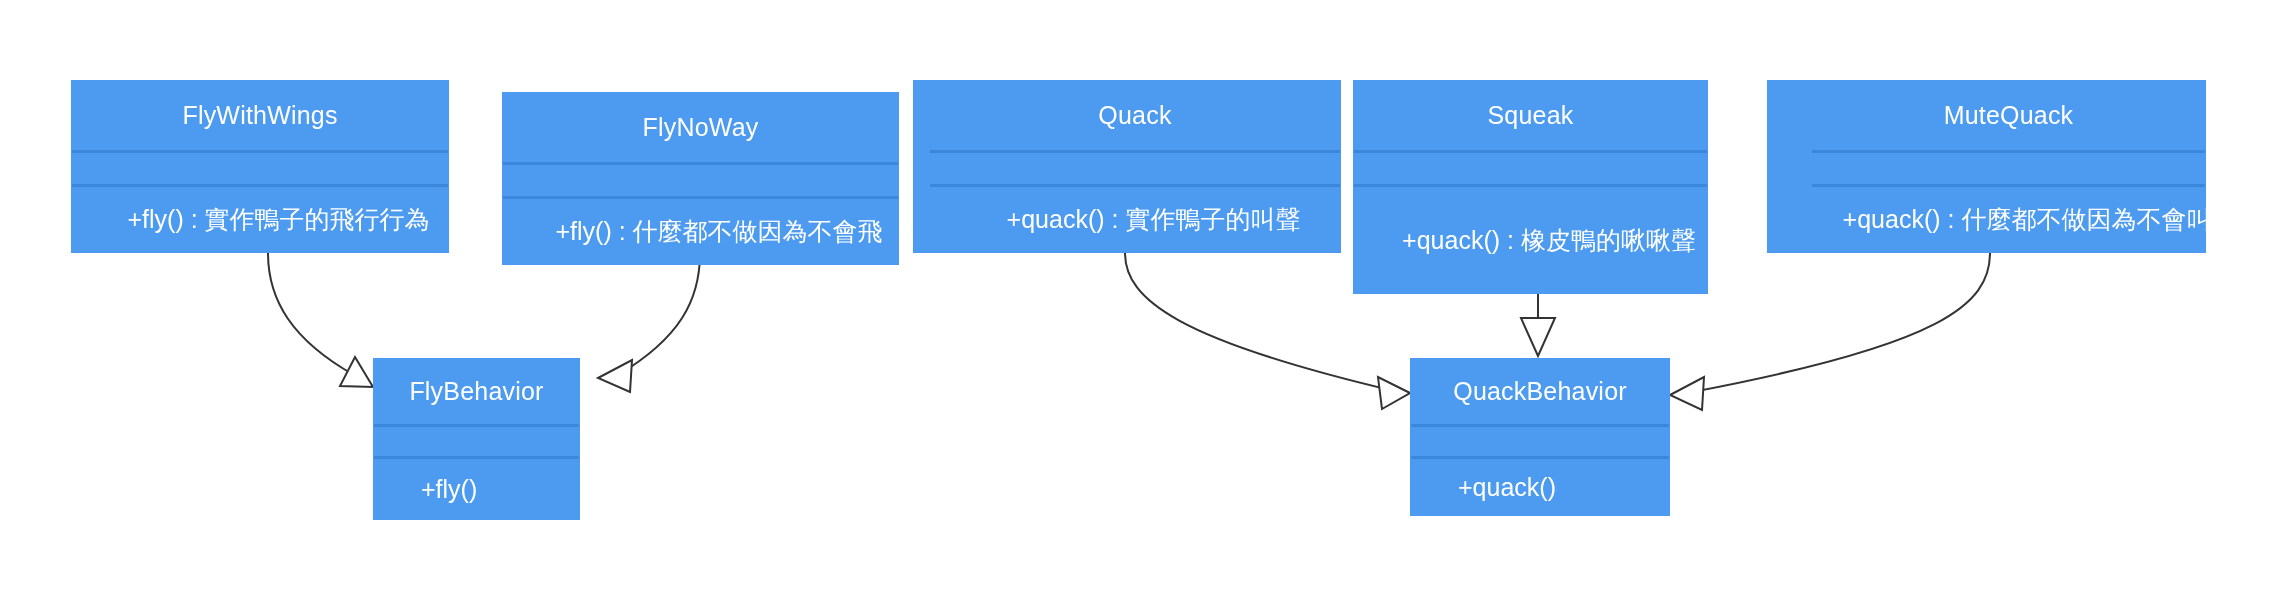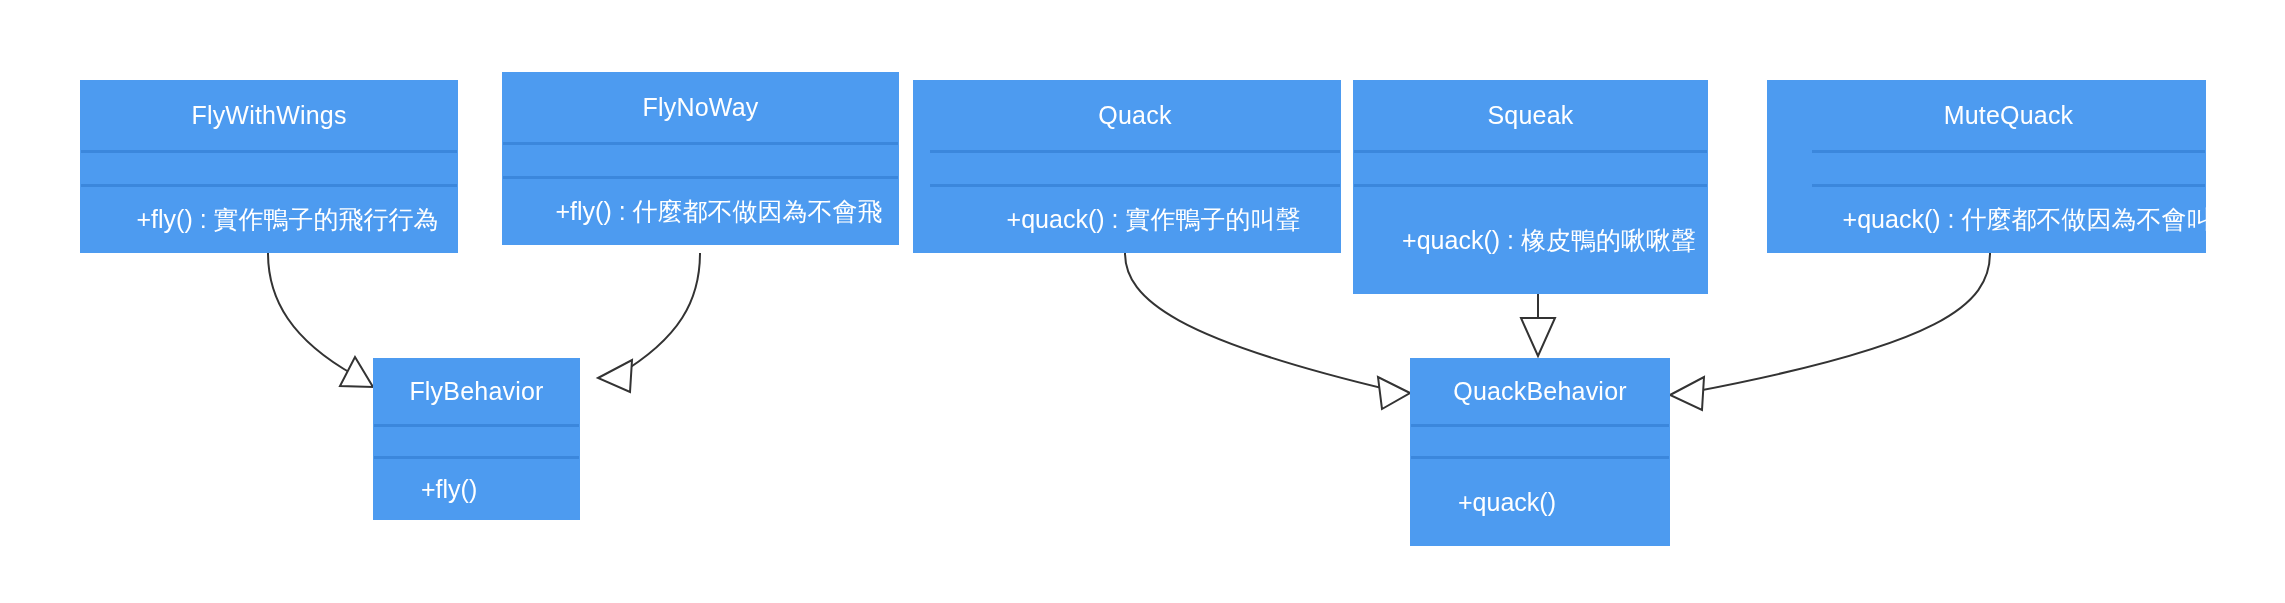--- a/index.html
+++ b/index.html
@@ -62,7 +62,7 @@
     margin-left: 37px;
   }
   
-  #cls-flywithwings { left: 80px;  top: 80px;  width: 378px; height: 173px; }
+  #cls-flywithwings { left: 71px;  top: 80px;  width: 378px; height: 173px; }
   #cls-flynoway     { left: 502px; top: 72px;  width: 397px; height: 173px; }
   #cls-quack        { left: 913px; top: 80px;  width: 428px; height: 173px; padding-left: 16px; }
   #cls-squeak       { left: 1353px;top: 80px;  width: 355px; height: 214px; }

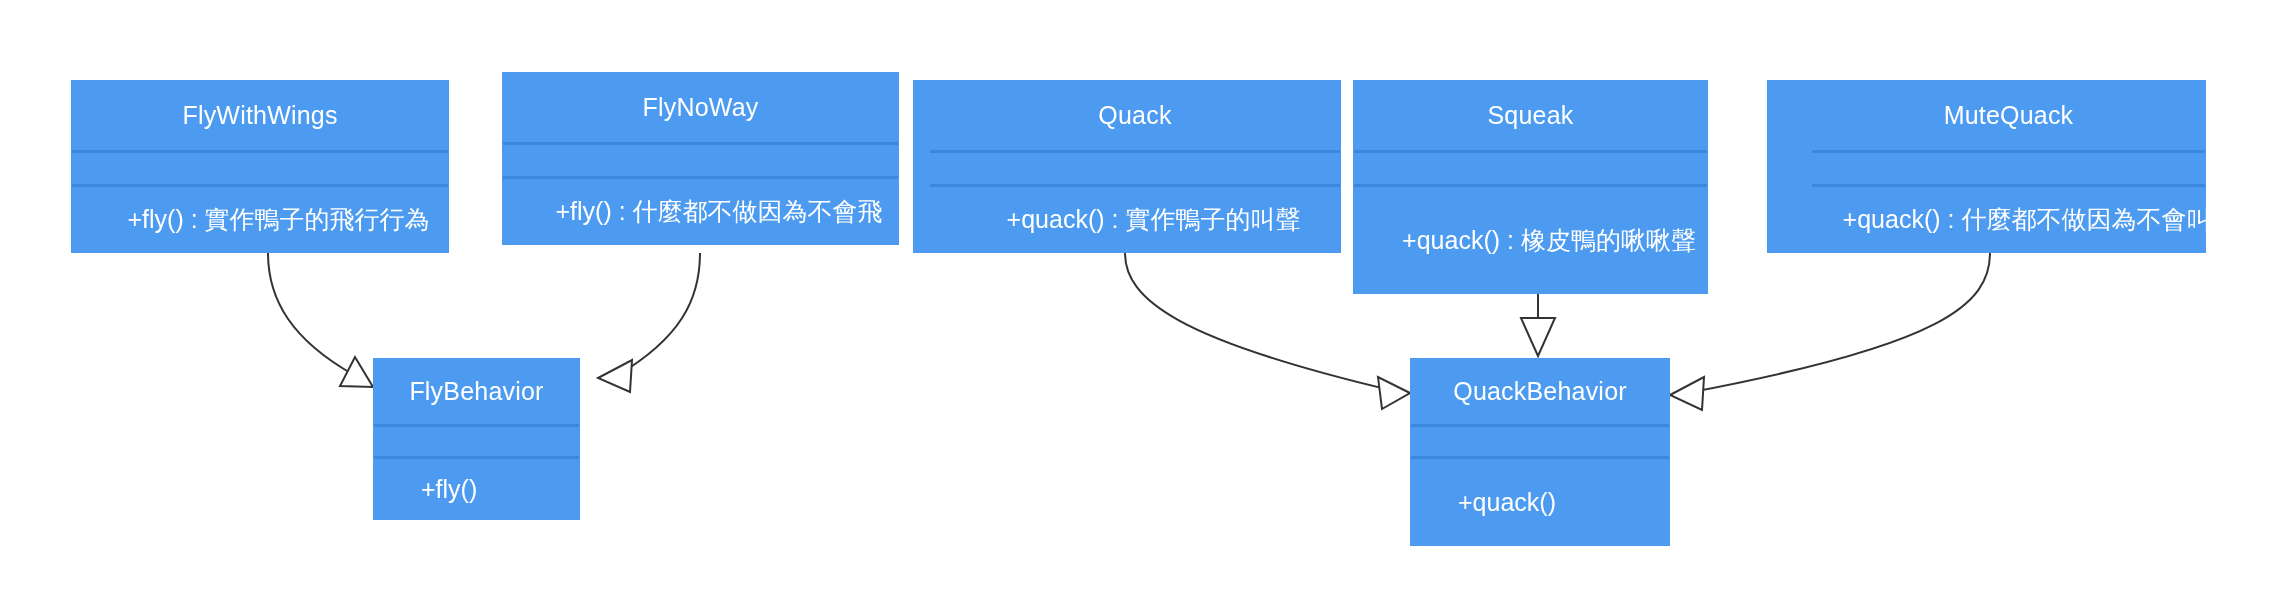--- a/index.html
+++ b/index.html
@@ -63,7 +63,7 @@
   }
   
   #cls-flywithwings { left: 71px;  top: 80px;  width: 378px; height: 173px; }
-  #cls-flynoway     { left: 502px; top: 72px;  width: 397px; height: 173px; }
+  #cls-flynoway     { left: 502px; top: 92px;  width: 397px; height: 173px; }
   #cls-quack        { left: 913px; top: 80px;  width: 428px; height: 173px; padding-left: 16px; }
   #cls-squeak       { left: 1353px;top: 80px;  width: 355px; height: 214px; }
   #cls-mutequack    { left: 1767px;top: 80px;  width: 439px; height: 173px; padding-left: 44px; }

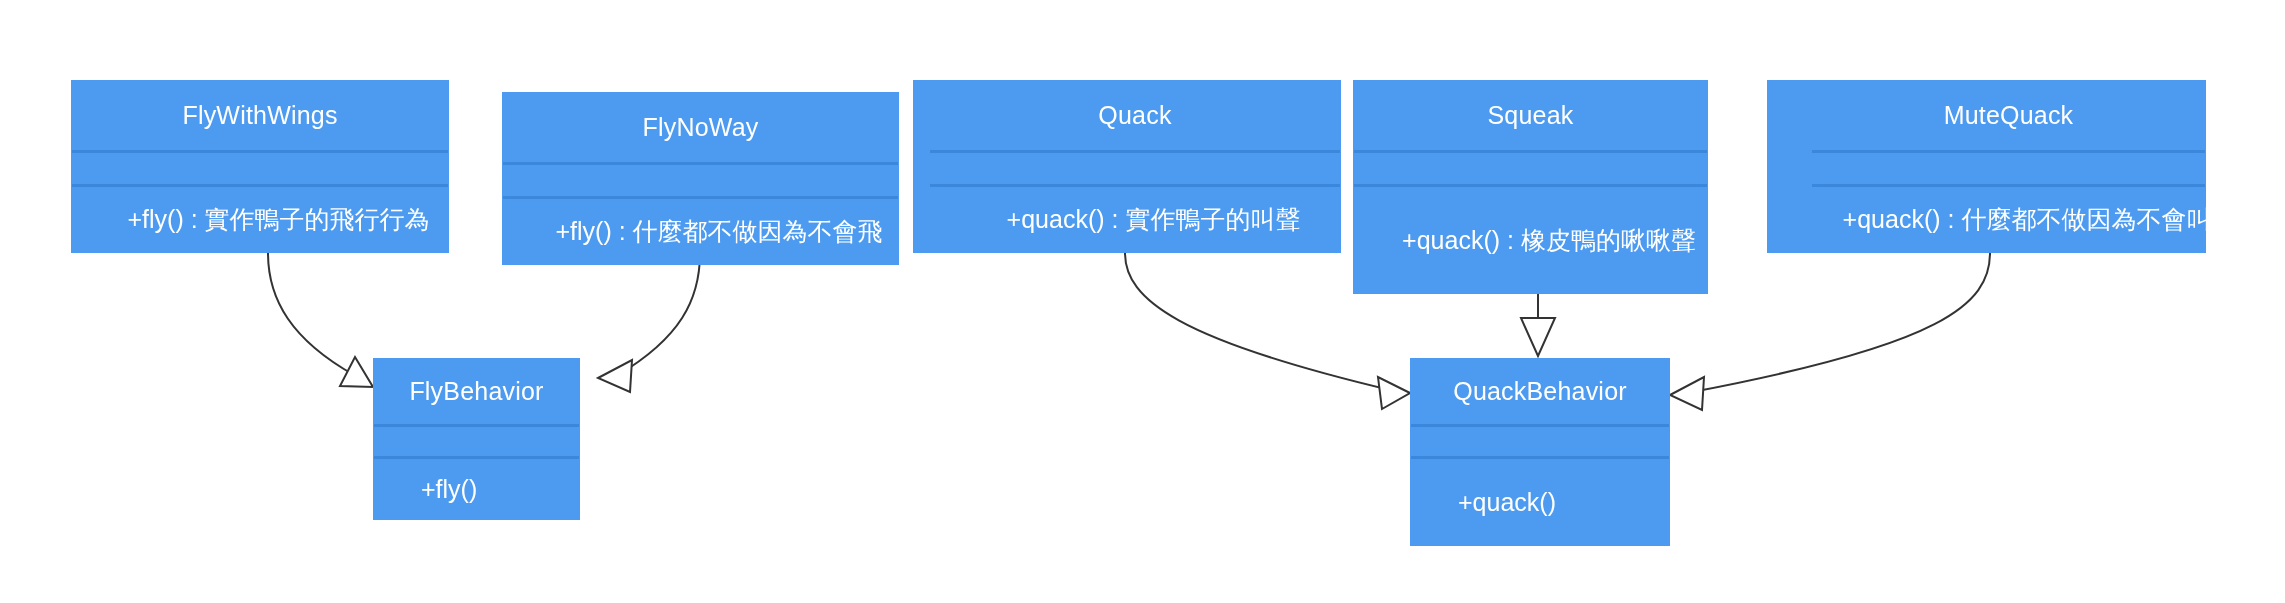--- a/index.html
+++ b/index.html
@@ -82,7 +82,7 @@
 
   
   #cls-flybehavior   { left: 373px;  top: 358px; width: 207px; height: 162px; }
-  #cls-quackbehavior { left: 1410px; top: 358px; width: 260px; height: 188px; }
+  #cls-quackbehavior { left: 1410px; top: 358px; width: 260px; height: 158px; }
 
   #cls-flybehavior .uml-name,
   #cls-quackbehavior .uml-name { height: 68px; }

